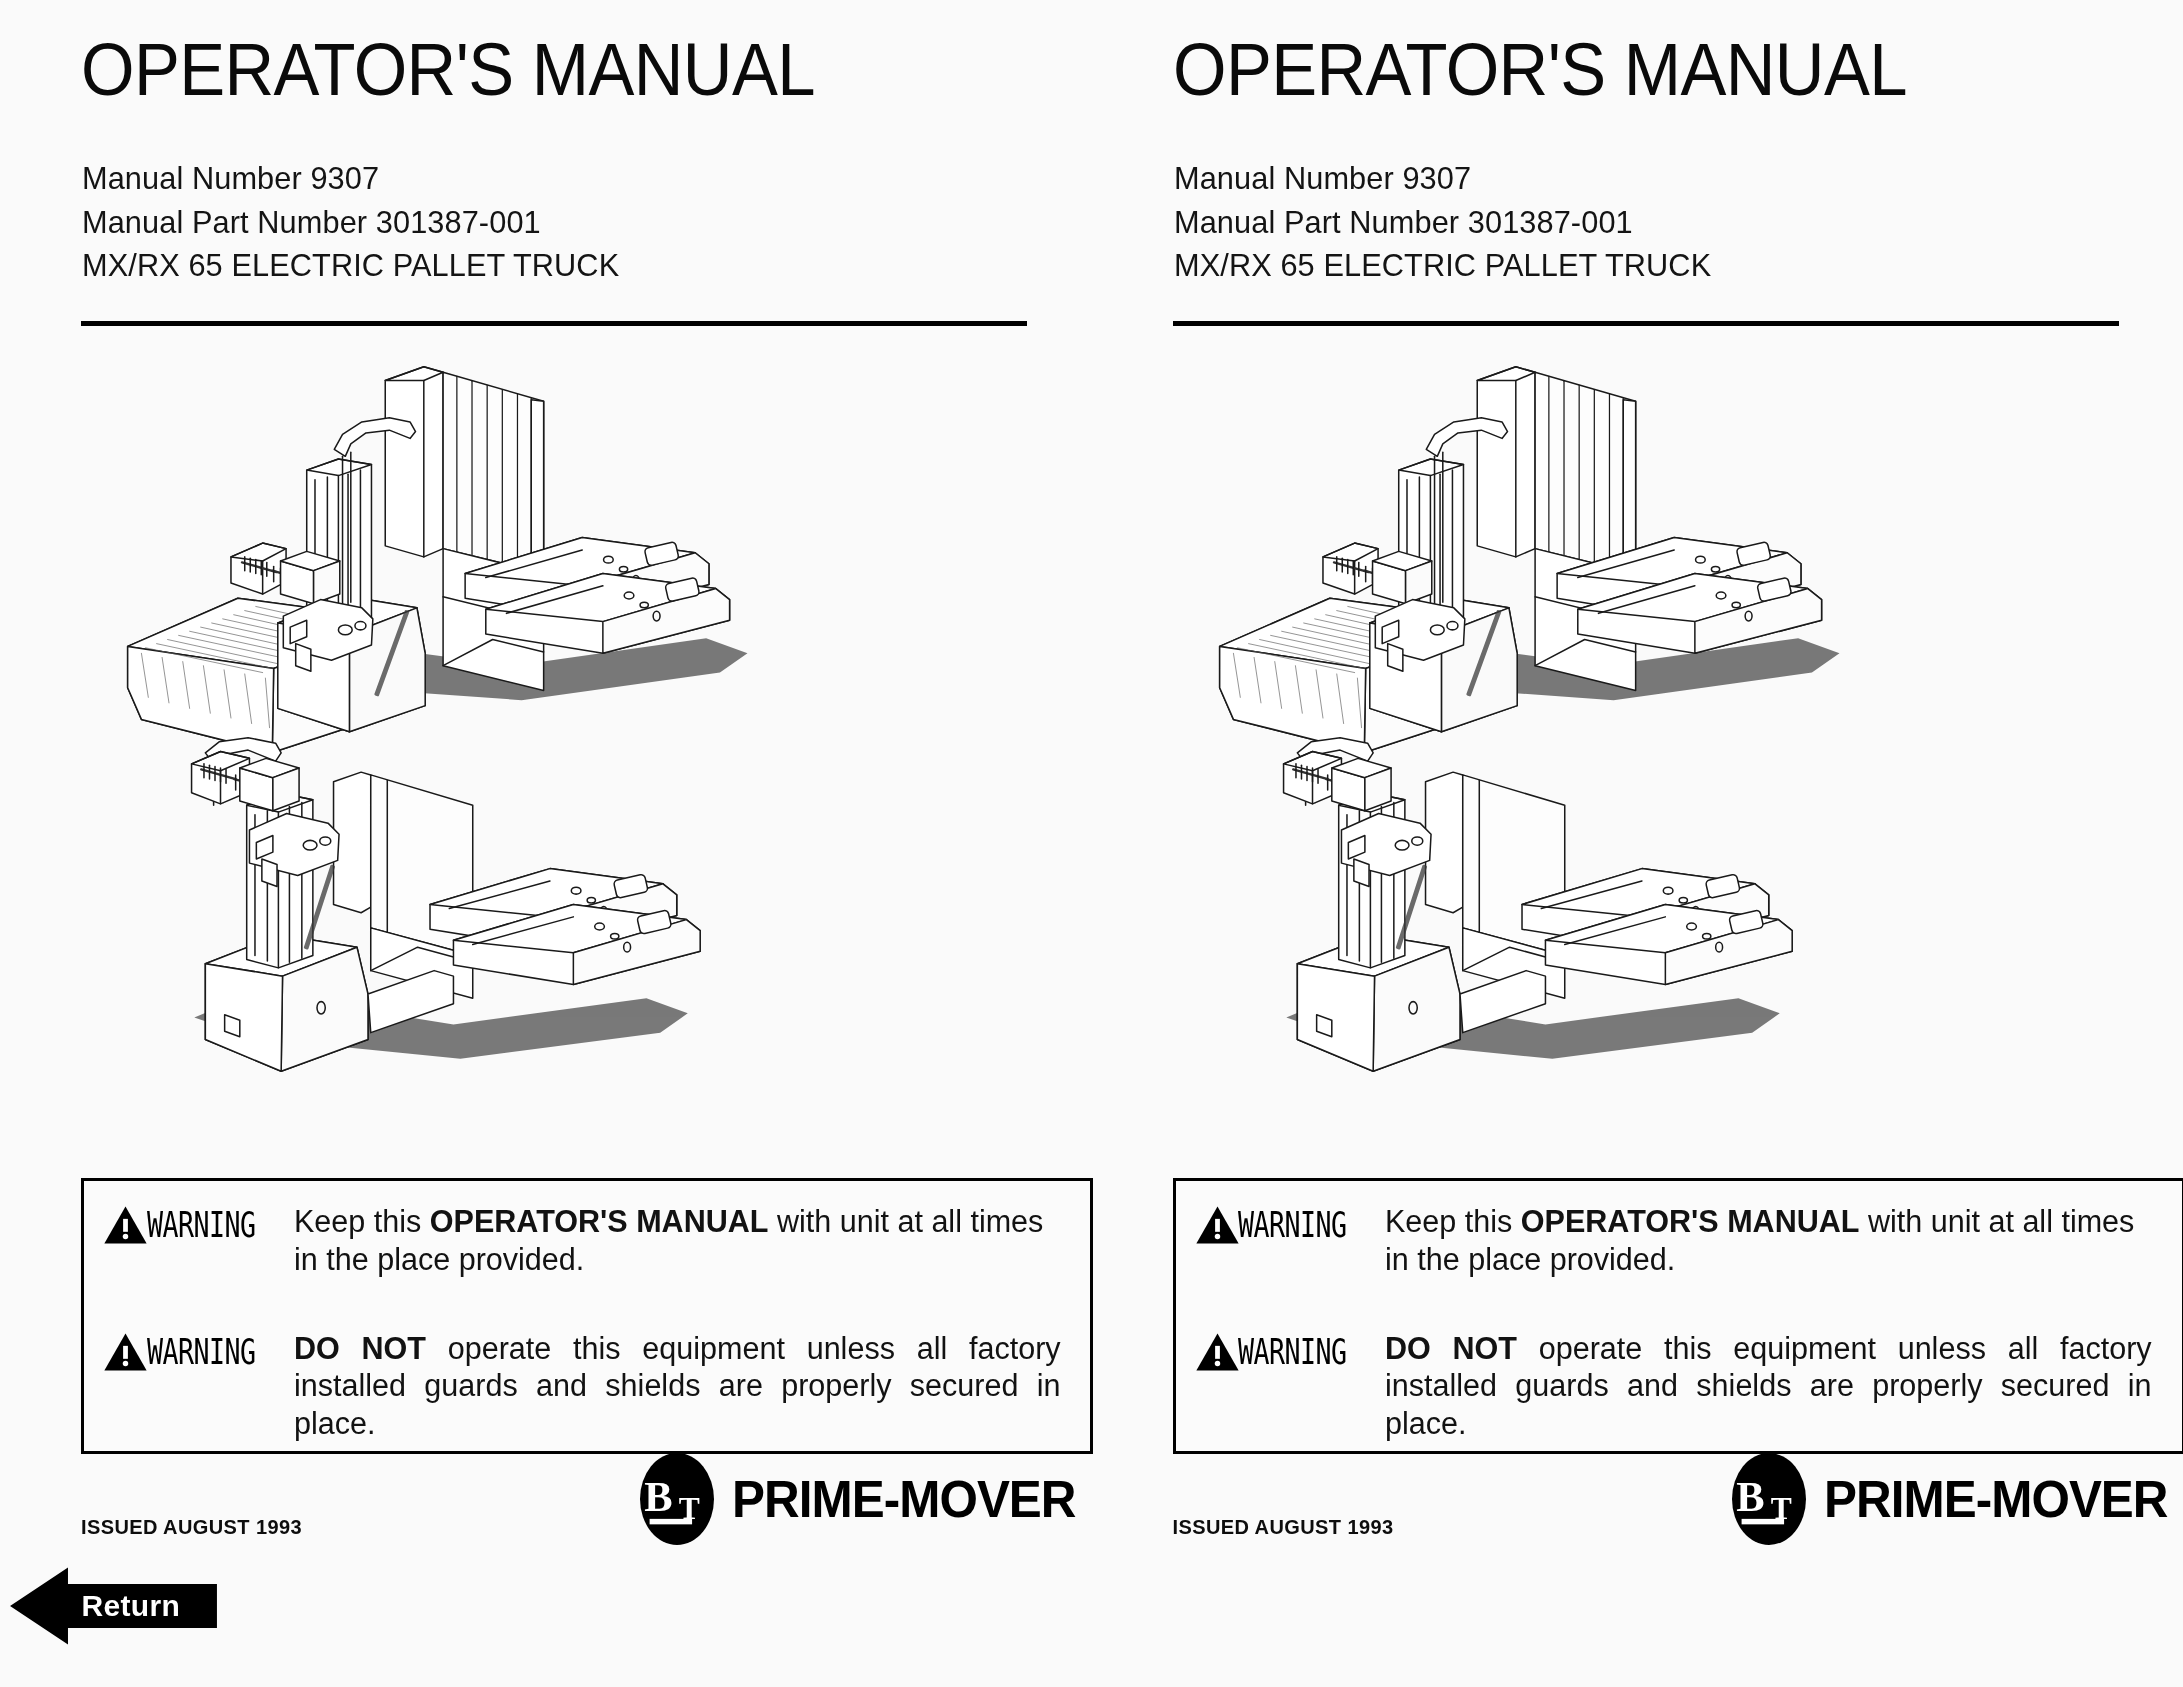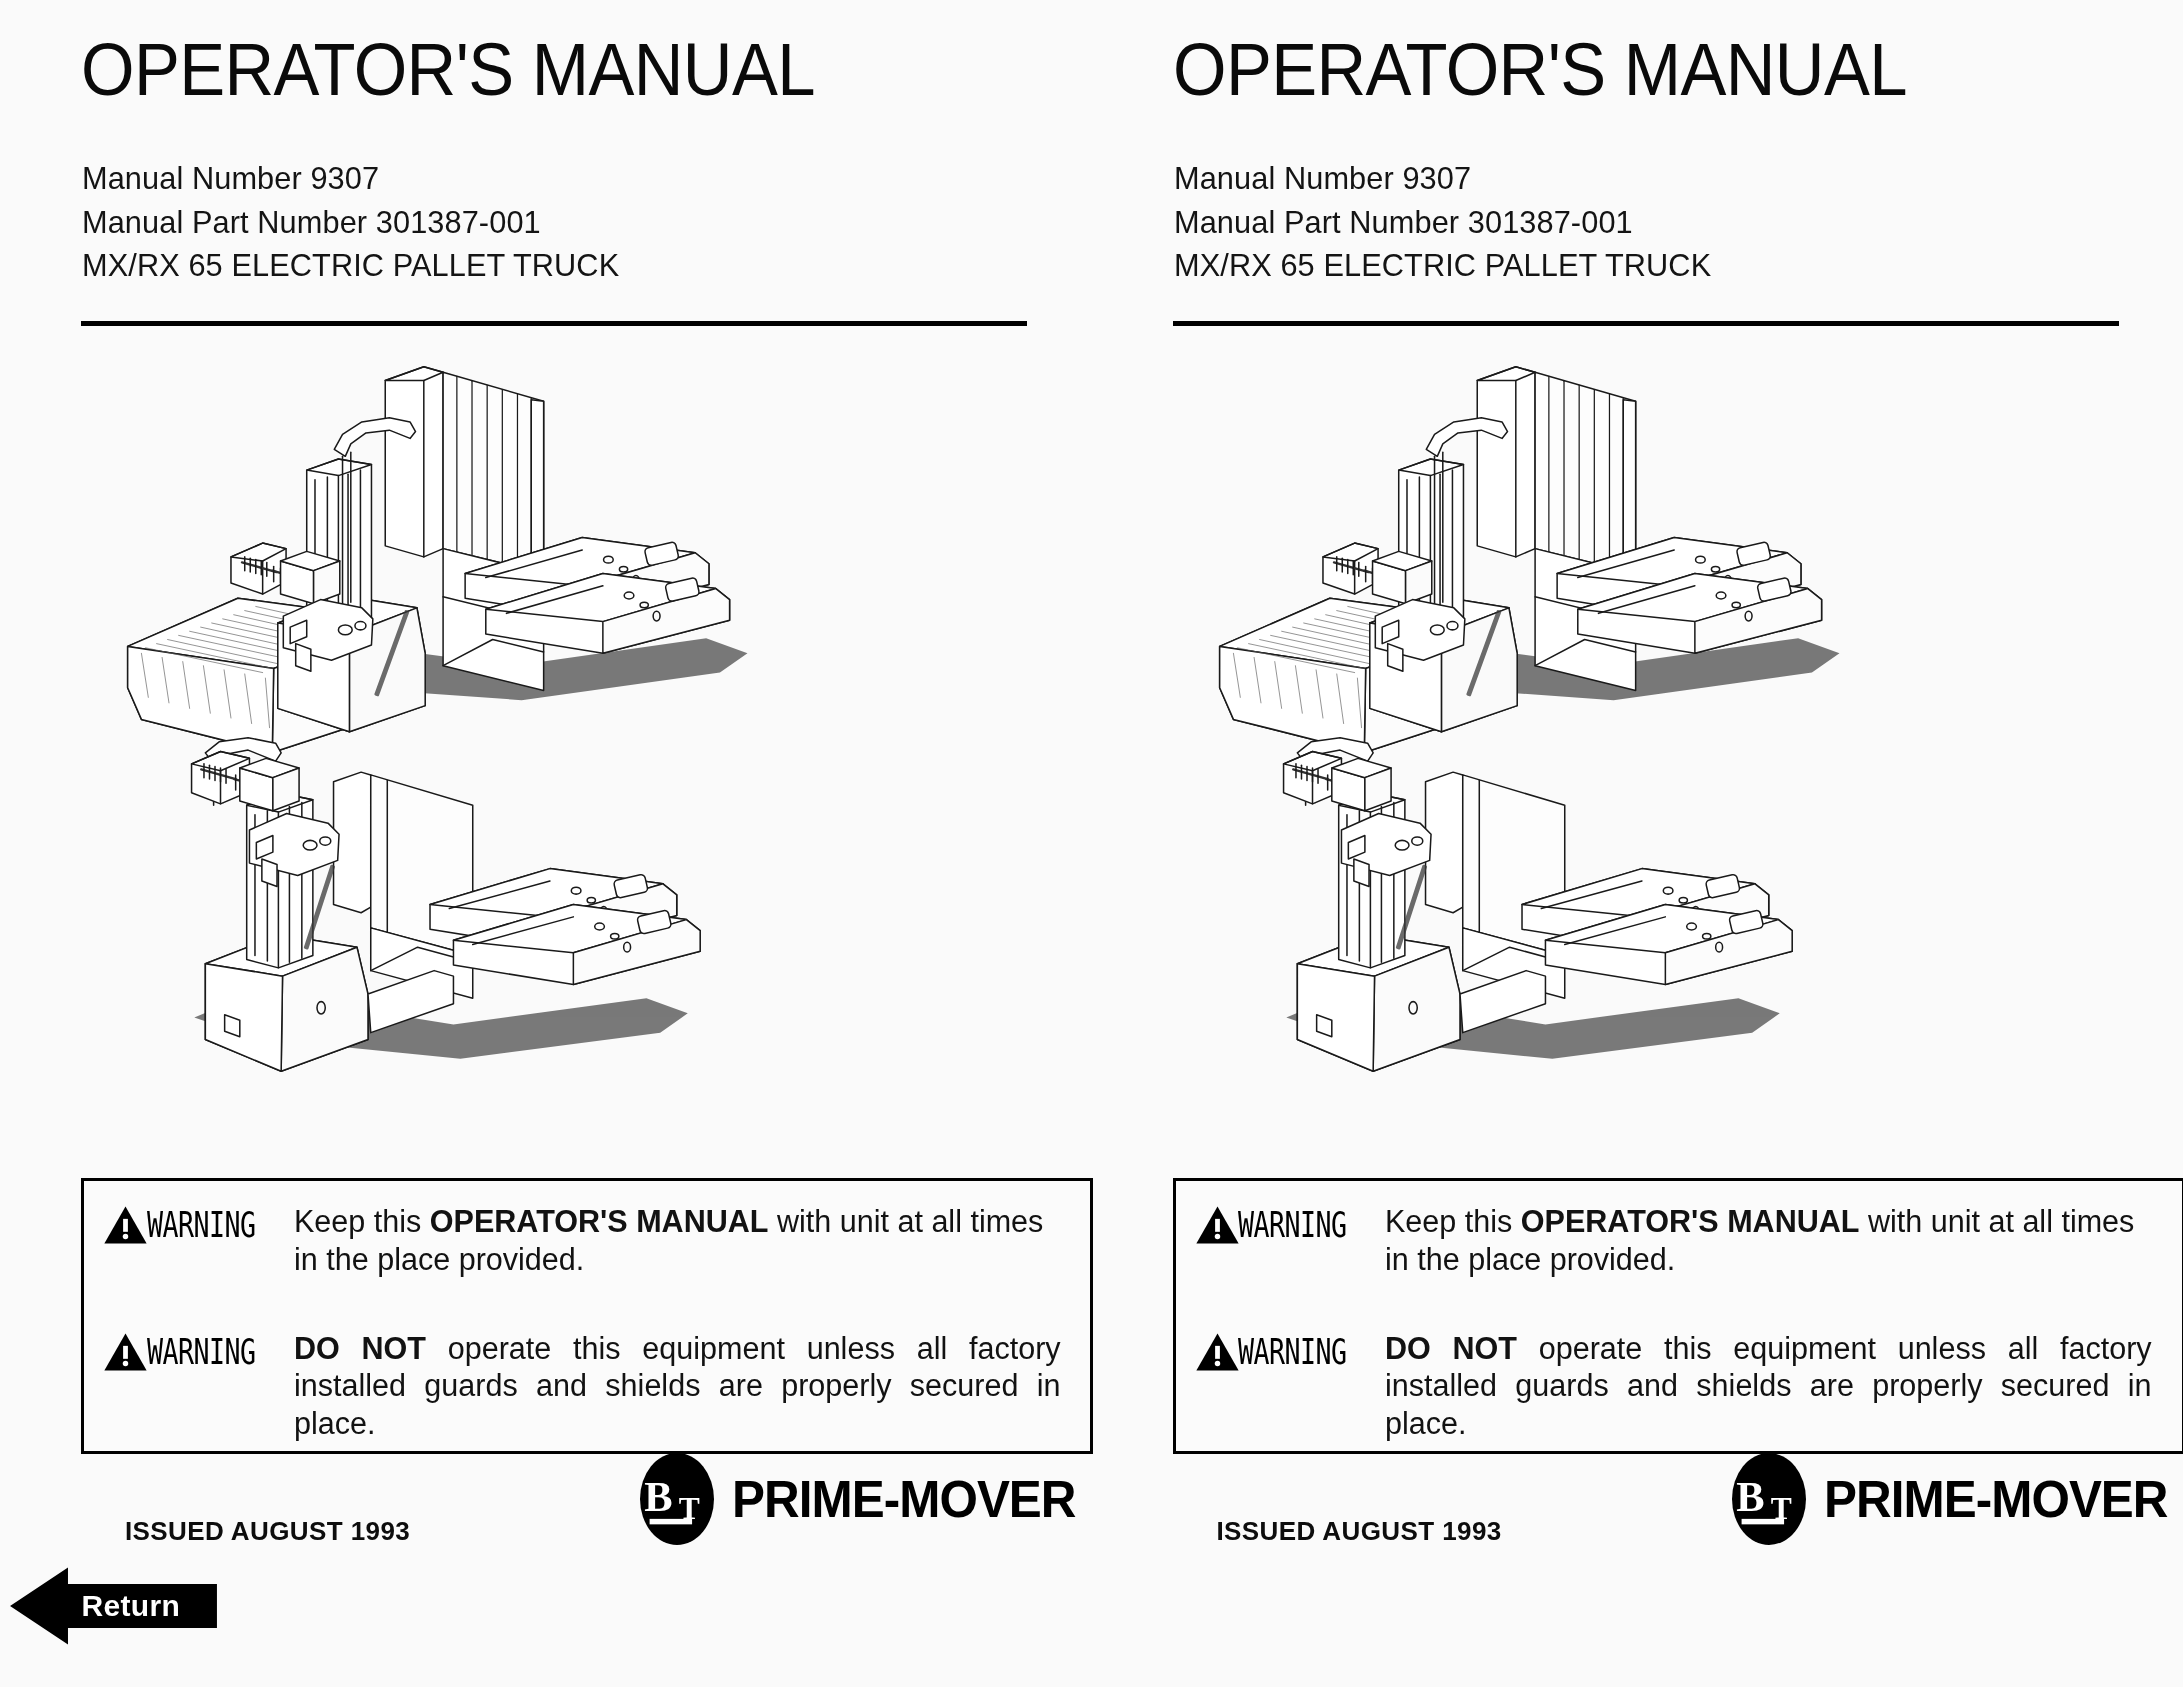--- a/index.html
+++ b/index.html
@@ -152,12 +152,11 @@
     position: absolute;
     left: 0;
     top: 1516px;
-    font-size: 26px;
+    font-size: 20px;
     font-weight: bold;
     letter-spacing: 0.4px;
     white-space: nowrap;
     color: #0d0d0d;
-    margin-left: 44px;
   }
   .brand {
     position: absolute;

